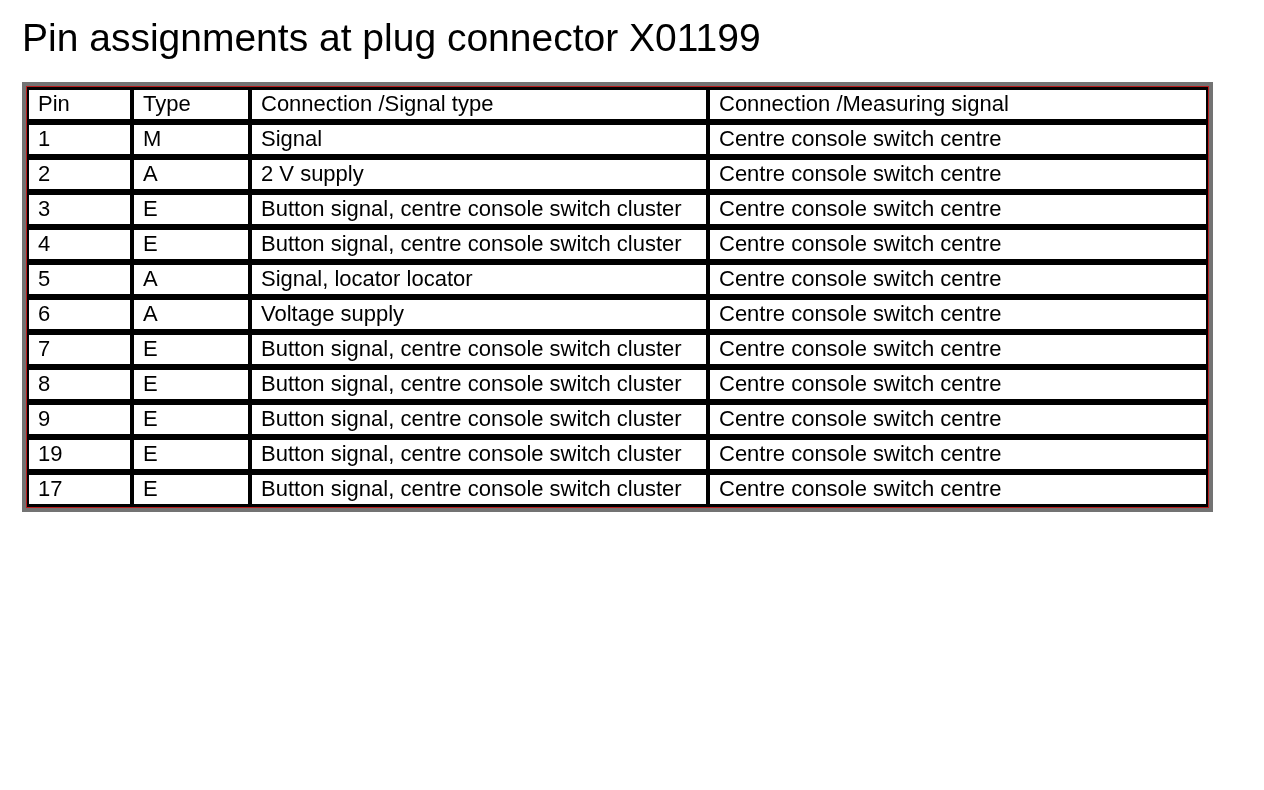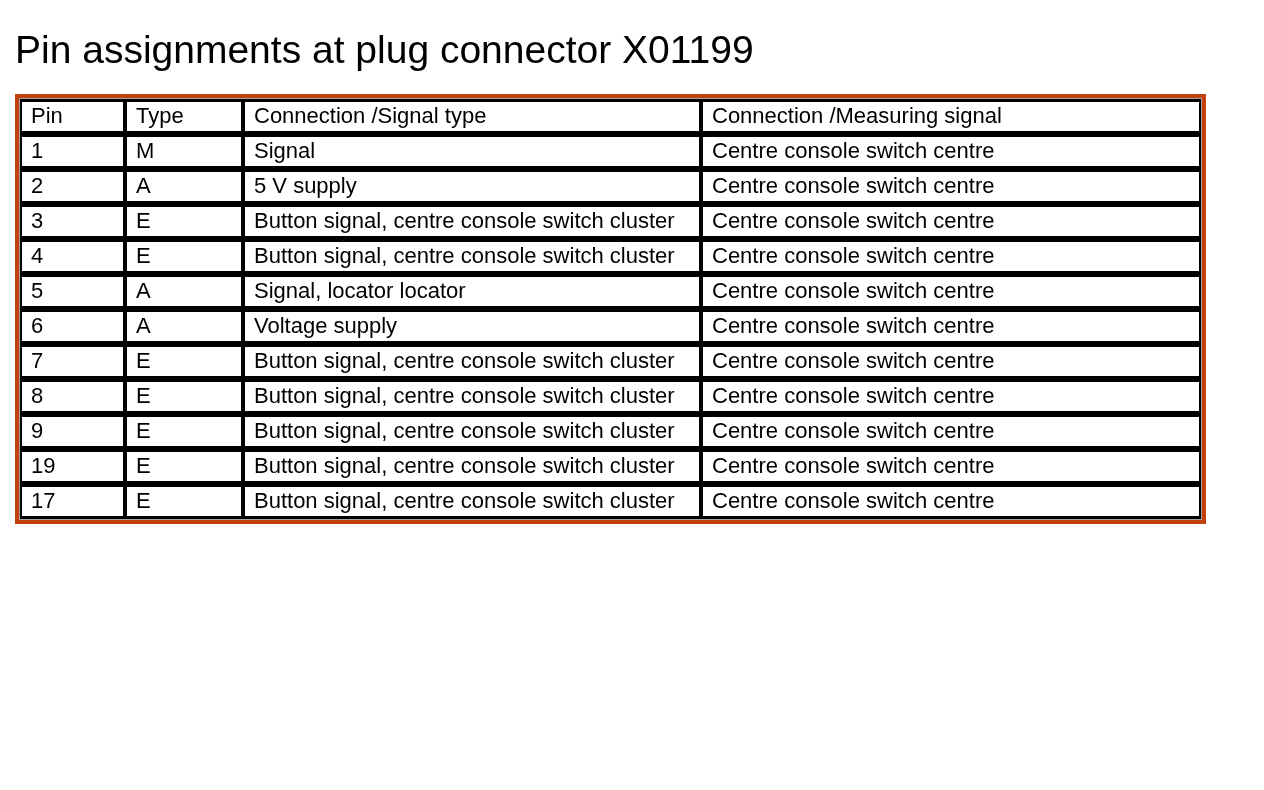--- a/index.html
+++ b/index.html
@@ -15,8 +15,7 @@
     overflow: hidden;
   }
   .page {
-    padding: 14px 0 0 15px;
-    margin-top: 12px;
+    padding: 14px 0 0 22px;
   }
   .page-title {
     font-size: 39px;

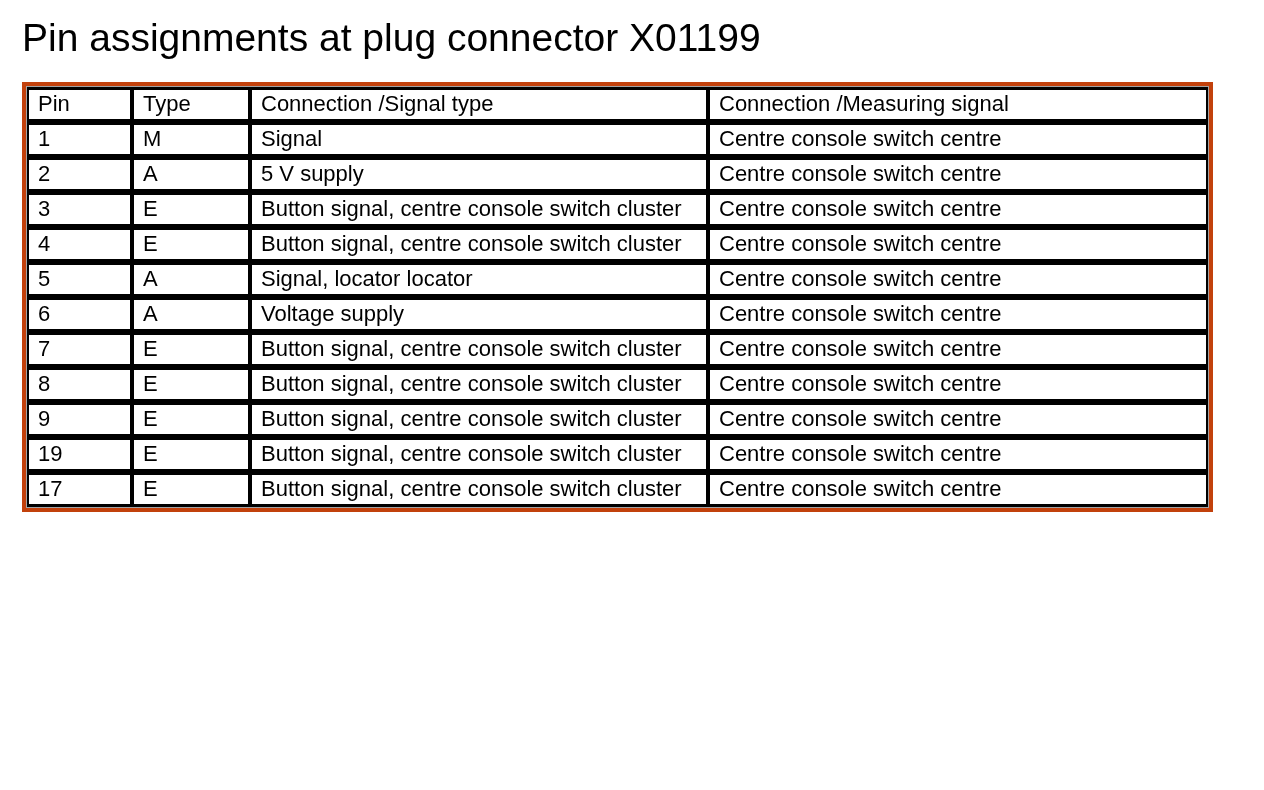--- a/index.html
+++ b/index.html
@@ -27,9 +27,9 @@
   .table-frame {
     box-sizing: border-box;
     width: 1191px;
-    border: 4px solid #c2410c;
+    border: 4px solid #737373;
     padding: 1px;
-    background: #a3a3a3;
+    background: #b91c1c;
   }
   table.pin-table {
     table-layout: fixed;

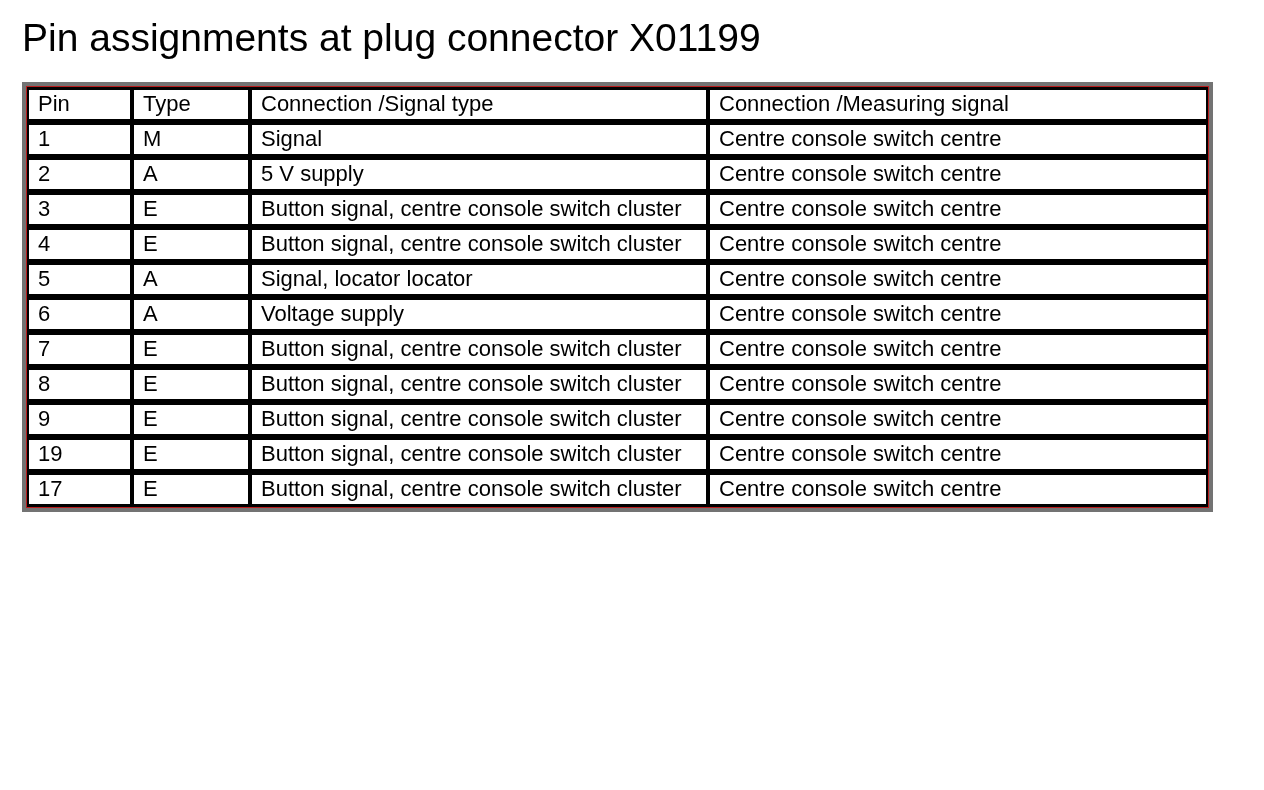--- a/index.html
+++ b/index.html
@@ -88,7 +88,7 @@
           <tr>
             <td>2</td>
             <td>A</td>
-            <td>5 V supply</td>
+            <td>2 V supply</td>
             <td>Centre console switch centre</td>
           </tr>
           <tr>

